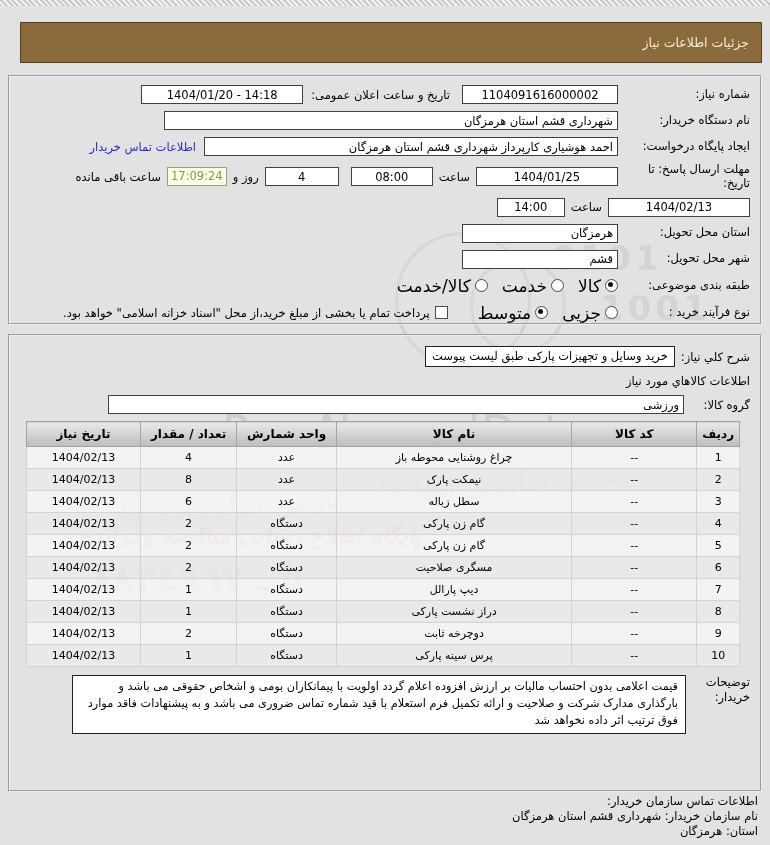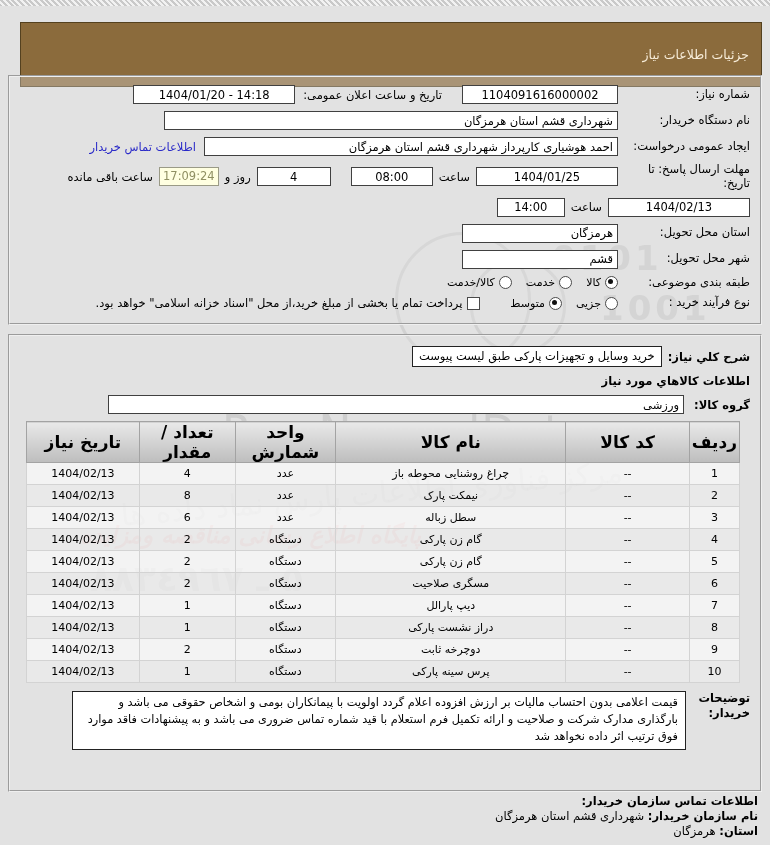--- a/index.html
+++ b/index.html
@@ -15,7 +15,7 @@
   
   .titlebar{position:absolute;top:22px;right:8px;left:20px;height:31px;
     background:#8b6b3c;border:1px solid #54411f;color:#f7ecd8;
-    display:flex;align-items:center;padding:16px 12px;font-size:12.5px;}
+    display:flex;align-items:center;padding:4px 12px;font-size:12.5px;}
   
   .panel{position:absolute;right:8px;left:8px;border:2px groove #efefef;
     background:rgba(226,226,226,0.35);z-index:2;}

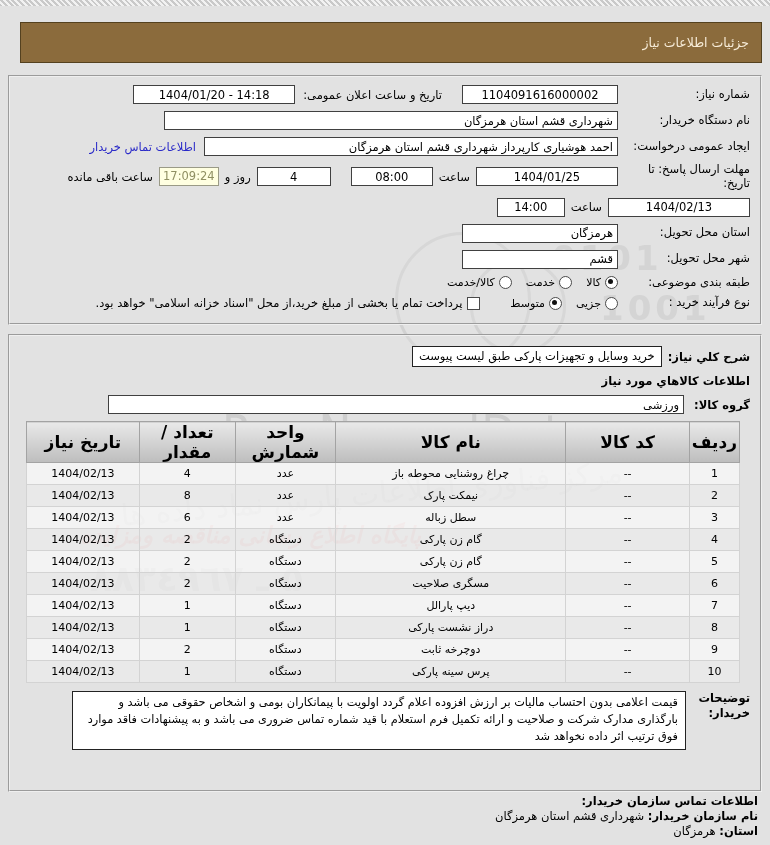--- a/index.html
+++ b/index.html
@@ -32,7 +32,7 @@
   .rt{text-align:right;}
   .w146{width:146px;} .w152{width:152px;} .w450{width:444px;} .w410{width:404px;}
   .w140{width:132px;} .w80{width:72px;} .w70{width:64px;} .w66{width:58px;}
-  .mr8{margin-right:8px;} .mr16{margin-right:16px;} .mr24{margin-right:20px;} .mx6{margin:0 6px;}
+  .mr8{margin-right:8px;} .mr16{margin-right:16px;} .mr24{margin-right:12px;} .mx6{margin:0 6px;}
   .link{color:#2a2ac8;cursor:pointer;font-size:11.5px;}
   .countdown{background:#ffffe1;border:1px solid #9a9a86;color:#8f8f62;
     height:17px;width:58px;text-align:center;font-size:11.5px;line-height:17px;}

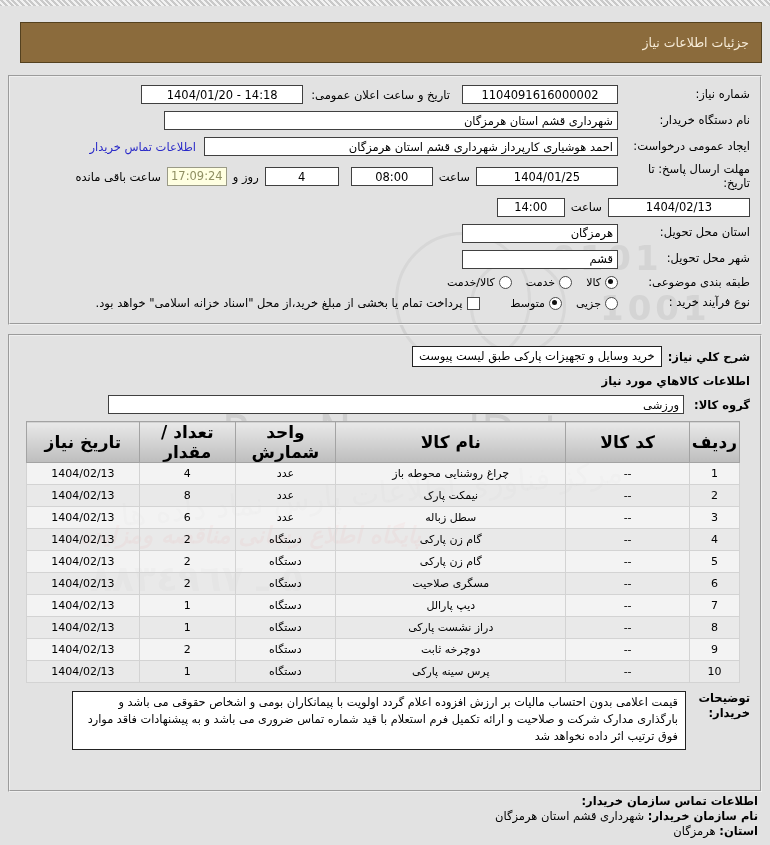--- a/index.html
+++ b/index.html
@@ -105,7 +105,7 @@
   </div>
 
   <div class="frow">
-    <span class="lbl lblcol">ایجاد عمومی درخواست:</span>
+    <span class="lbl lblcol">ایجاد پایگاه درخواست:</span>
     <input class="inp w410 rt" readonly="" value="احمد هوشیاری کارپرداز شهرداری قشم استان هرمزگان" style="">
     <a class="link mr8">اطلاعات تماس خریدار</a>
   </div>

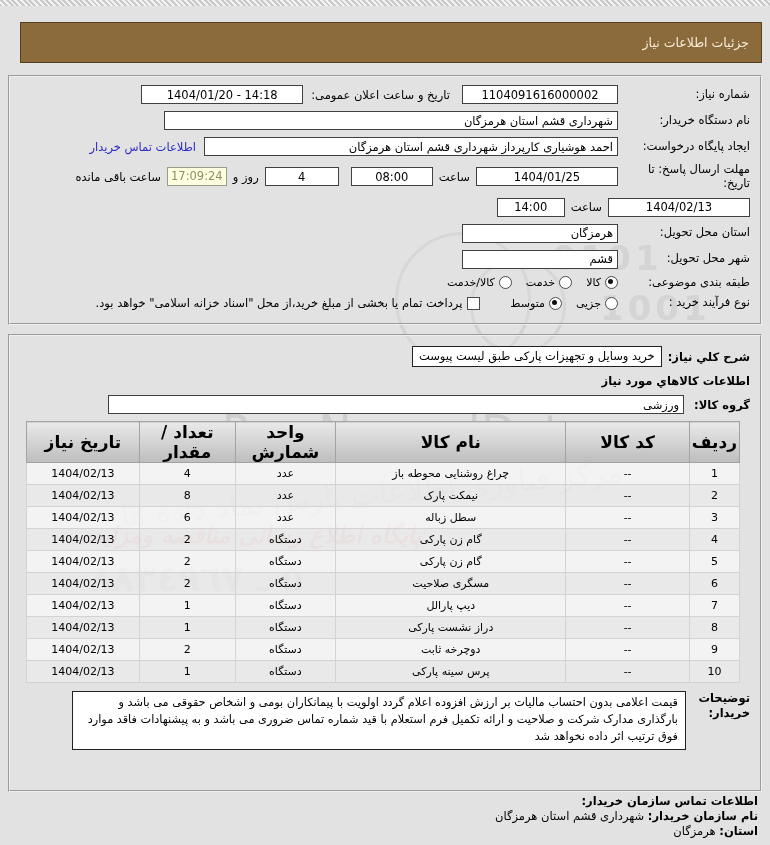--- a/index.html
+++ b/index.html
@@ -43,7 +43,7 @@
     border-radius:50%;background:#111;}
   .cbx{display:inline-block;width:11px;height:11px;border:1px solid #4a4a4a;background:#fff;
     vertical-align:-1px;margin-left:5px;}
-  .optlbl{font-size:11px;margin-left:14px;}
+  .optlbl{font-size:17px;margin-left:14px;}
   
   .descbox{background:#fff;border:1px solid #222;padding:2px 6px;font-size:11.5px;min-height:15px;}
   .notesbox{background:#fff;border:1px solid #222;padding:3px 7px;font-size:11.3px;

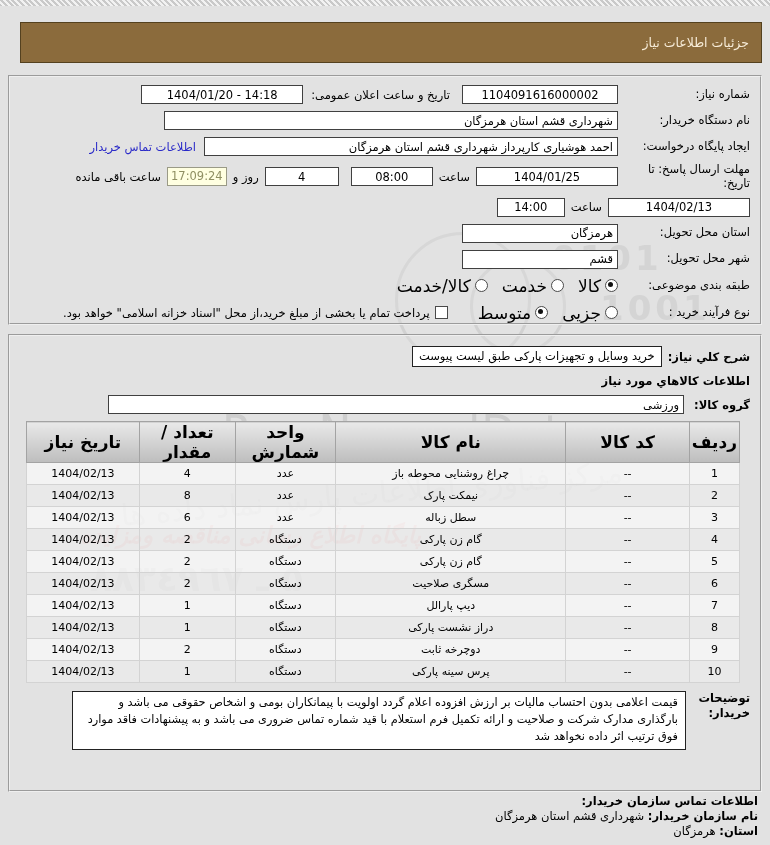--- a/index.html
+++ b/index.html
@@ -25,7 +25,7 @@
   .frow{display:flex;align-items:center;margin-bottom:7px;}
   .lblcol{width:132px;flex:0 0 132px;line-height:1.2;font-size:11.5px;}
   .lbl{font-size:11.5px;}
-  .b{font-weight:bold;}
+  .b{font-weight:normal;}
   .inp{background:#fff;border:1px solid #404040;height:17px;font-family:"DejaVu Sans",sans-serif;
     font-size:11.5px;padding:0 4px;box-sizing:content-box;direction:rtl;}
   .ctr{text-align:center;}

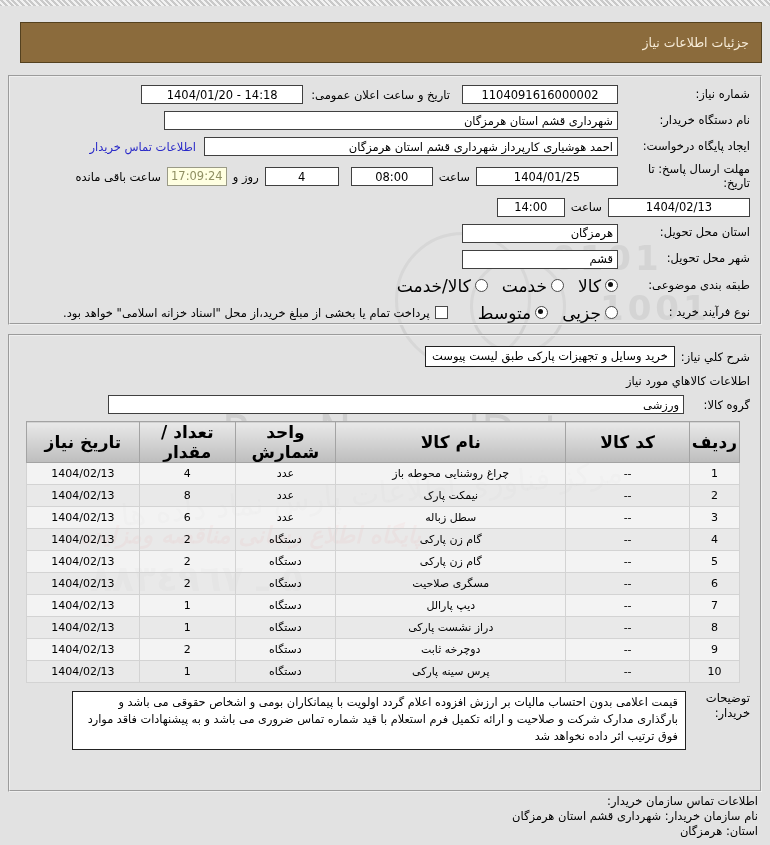--- a/index.html
+++ b/index.html
@@ -55,7 +55,7 @@
   
   table.goods{border-collapse:collapse;margin:2px 10px 8px 14px;width:714px;z-index:2;position:relative;}
   table.goods th{background:linear-gradient(#e9e9e9,#bdbdbd);border:1px solid #a3a3a3;
-    font-size:17px;font-weight:bold;height:24px;padding:0 2px;}
+    font-size:12px;font-weight:bold;height:24px;padding:0 2px;}
   table.goods td{border:1px solid #d3d3d3;font-size:11px;height:21px;text-align:center;
     background:rgba(247,247,247,0.8);padding:0 2px;}
   table.goods tr:nth-child(even) td{background:rgba(235,235,235,0.8);}

